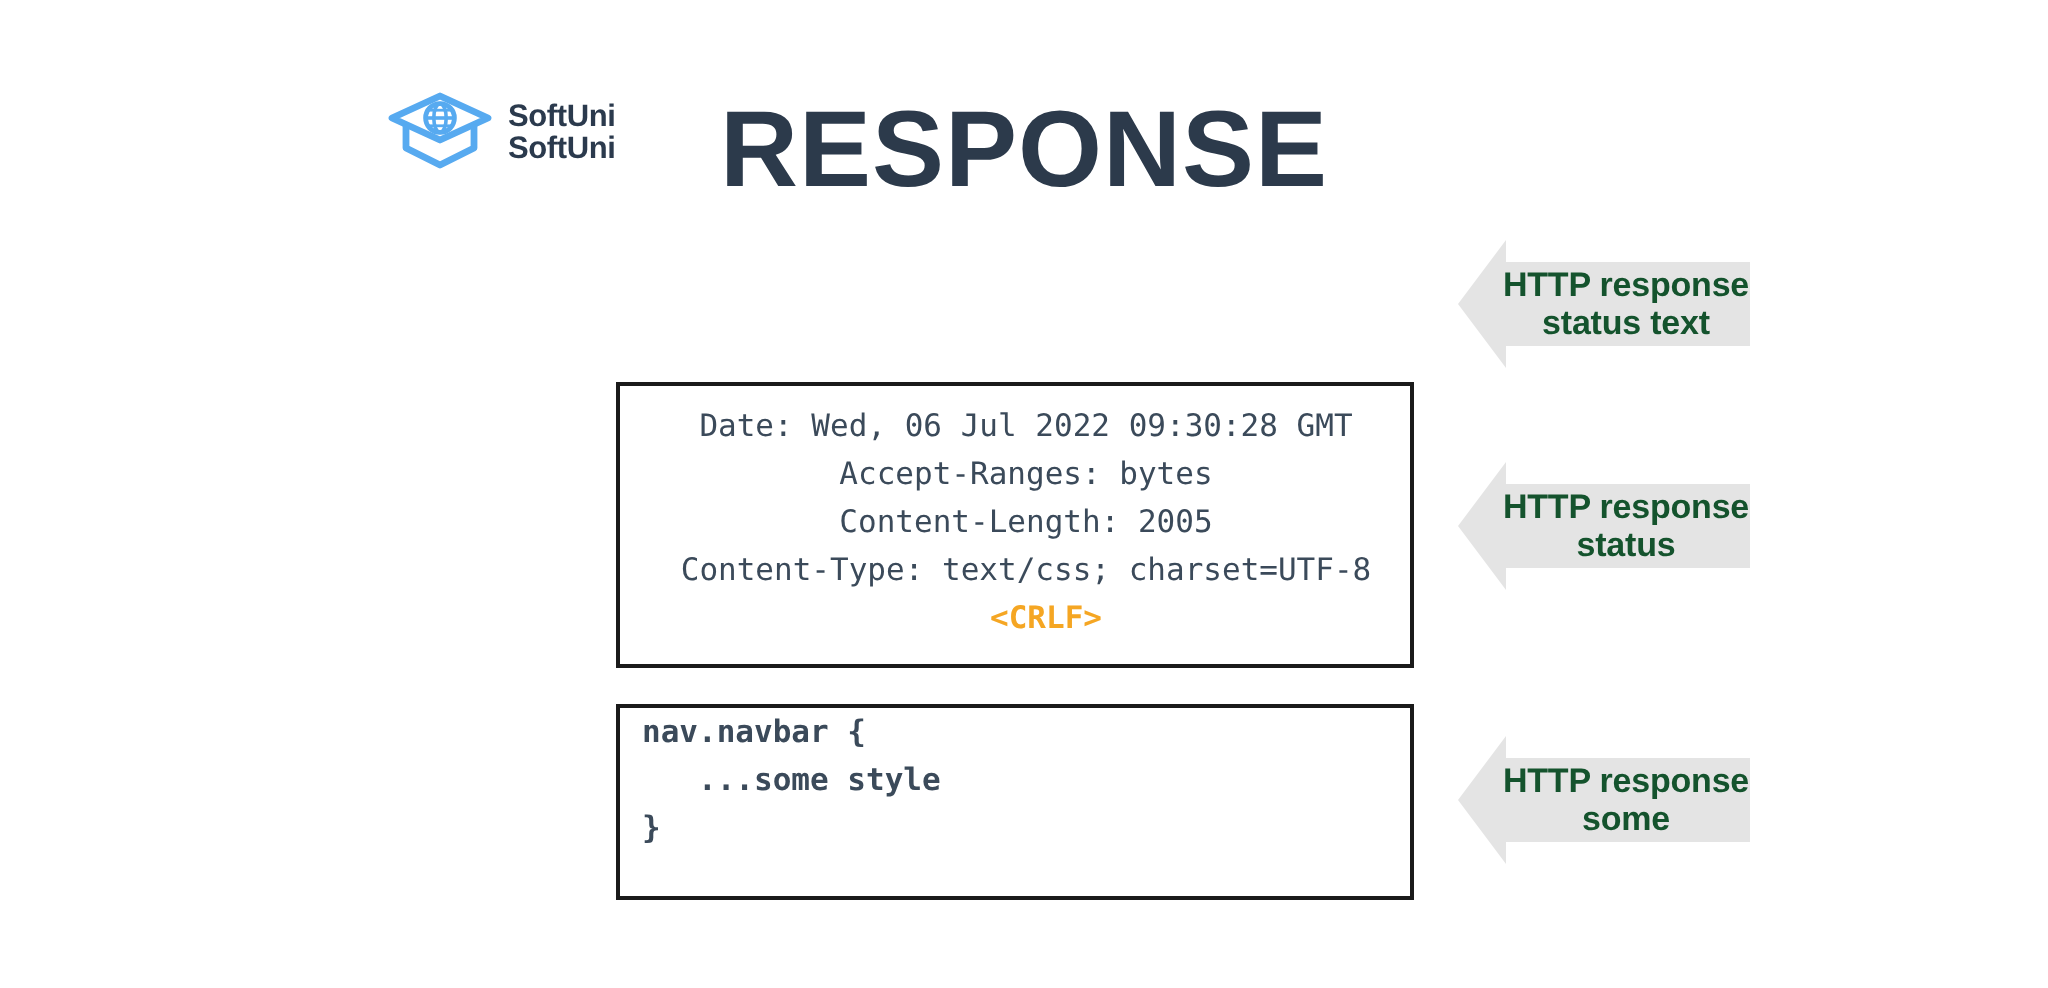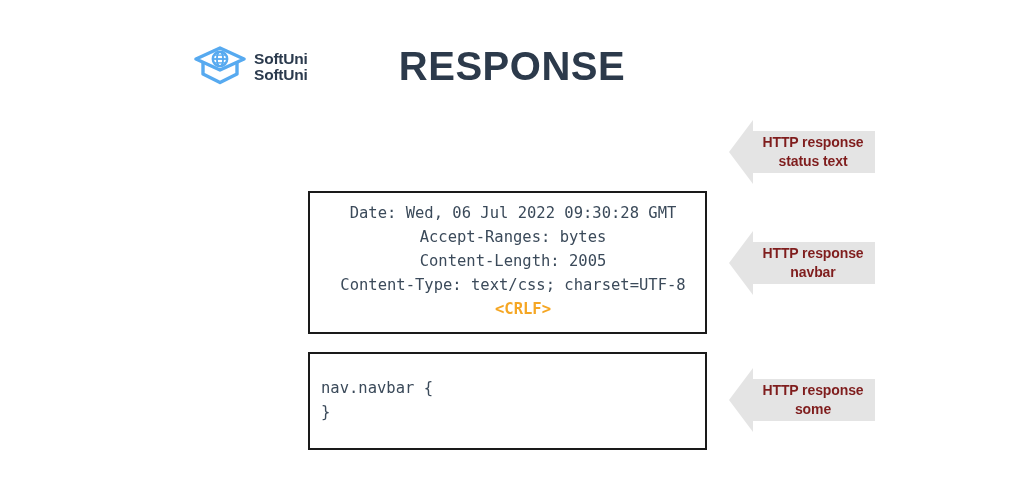--- a/index.html
+++ b/index.html
@@ -53,7 +53,7 @@
     top: 44px;
     width: 1024px;
     text-align: center;
-    font-size: 40px;
+    font-size: 54px;
     font-weight: bold;
     letter-spacing: 0.5px;
     color: #2c3a4b;

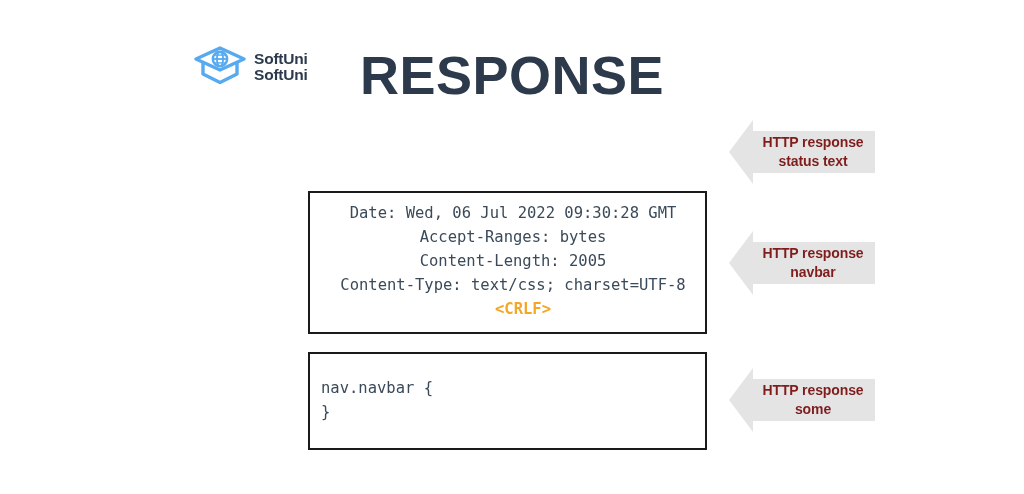--- a/index.html
+++ b/index.html
@@ -96,9 +96,9 @@
     position: relative;
     z-index: 2;
     text-align: center;
-    color: #7f1d1d;
+    color: #14532d;
     font-weight: bold;
-    font-size: 14px;
+    font-size: 17px;
     line-height: 19px;
     letter-spacing: -0.1px;
     padding-left: 22px;

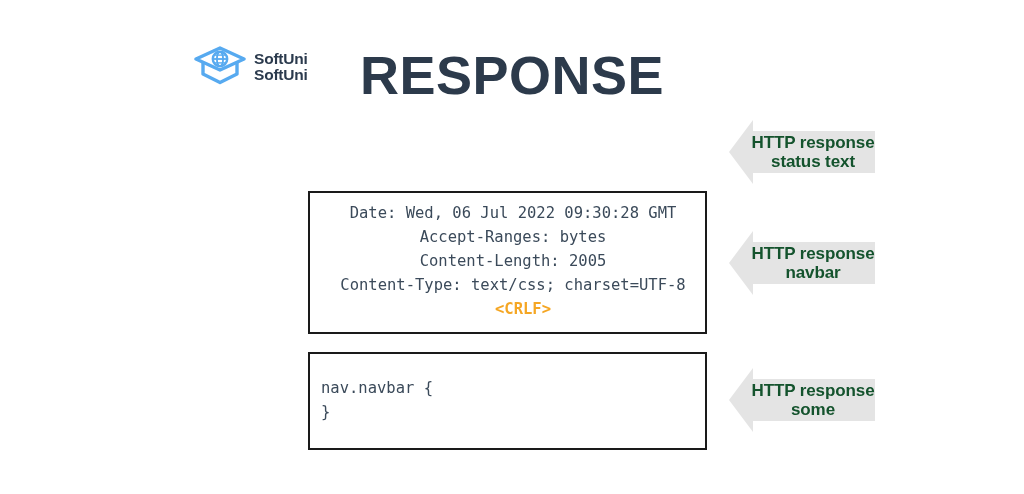--- a/index.html
+++ b/index.html
@@ -155,7 +155,7 @@
     </svg>
     <div class="callout-label">
       <span>HTTP response</span><br>
-      <span>navbar</span>
+      <span>status</span>
     </div>
   </div>
 

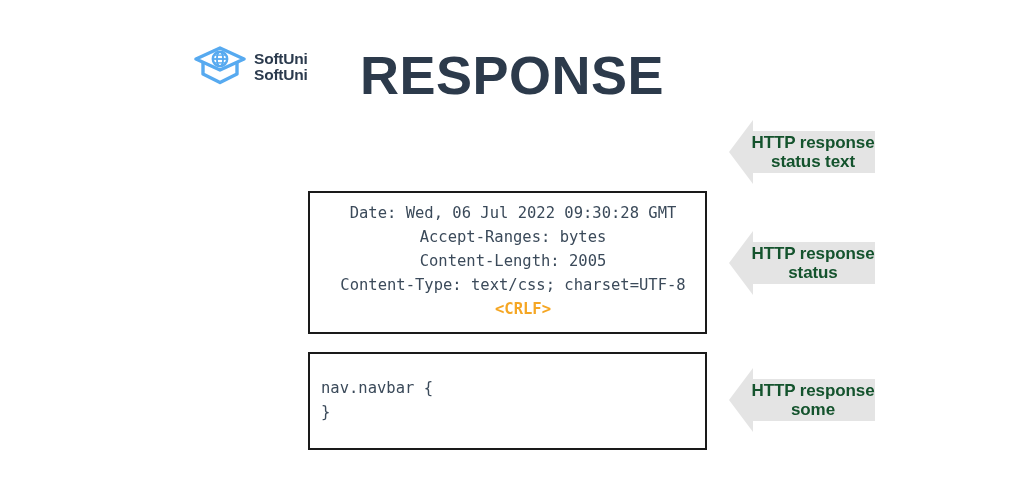--- a/index.html
+++ b/index.html
@@ -74,7 +74,7 @@
   }
   #box-status  { left: 308px; top: 130px; width: 399px; height: 44px; padding-top: 9px; }
   #box-headers { left: 308px; top: 191px; width: 399px; height: 143px; padding-top: 8px; text-align: center; }
-  #box-body    { left: 308px; top: 352px; width: 399px; height: 98px; padding-top: 22px; }
+  #box-body    { left: 308px; top: 352px; width: 399px; height: 98px; padding-top: 0; font-weight: bold; }
 
   .code-line { display: block; }
   .tok-green  { color: #22b765; font-weight: bold; }

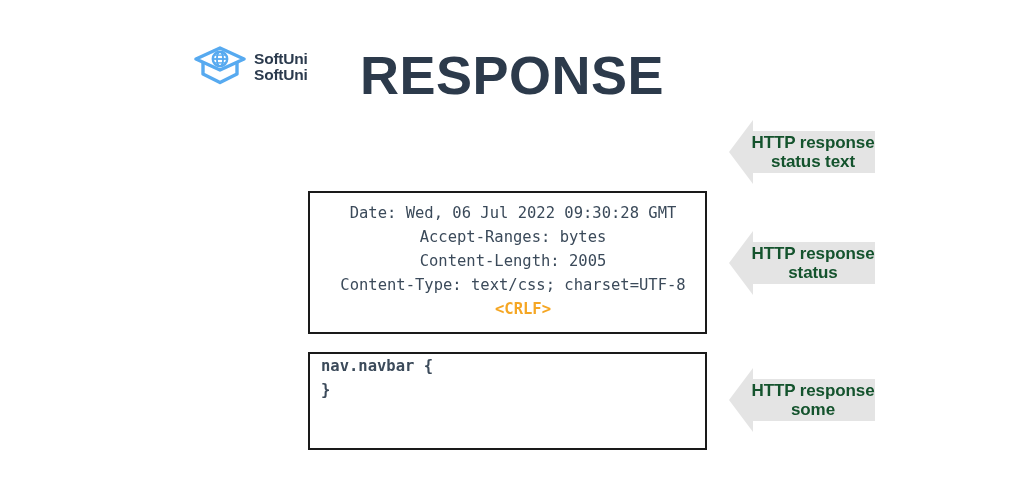--- a/index.html
+++ b/index.html
@@ -137,7 +137,7 @@
   <div class="title">RESPONSE</div>
 
   <div class="code-box" id="box-headers"><span class="code-line"><span>Date: Wed, 06 Jul 2022 09:30:28 GMT</span></span><span class="code-line"><span>Accept-Ranges: bytes</span></span><span class="code-line"><span>Content-Length: 2005</span></span><span class="code-line"><span>Content-Type: text/css; charset=UTF-8</span></span><span class="code-line"><span class="tok-orange">&lt;CRLF&gt;</span></span></div>
-  <div class="code-box" id="box-body"><span class="code-line"><span>nav.navbar {</span></span><span class="code-line"><span>}</span></span></div>
+  <div class="code-box" id="box-body"><span class="code-line"><span>nav.navbar {</span></span><span class="code-line"><span>   ...some style</span></span><span class="code-line"><span>}</span></span></div>
 
   <div class="callout" id="callout-status">
     <svg width="146" height="68" viewBox="0 0 146 68">

